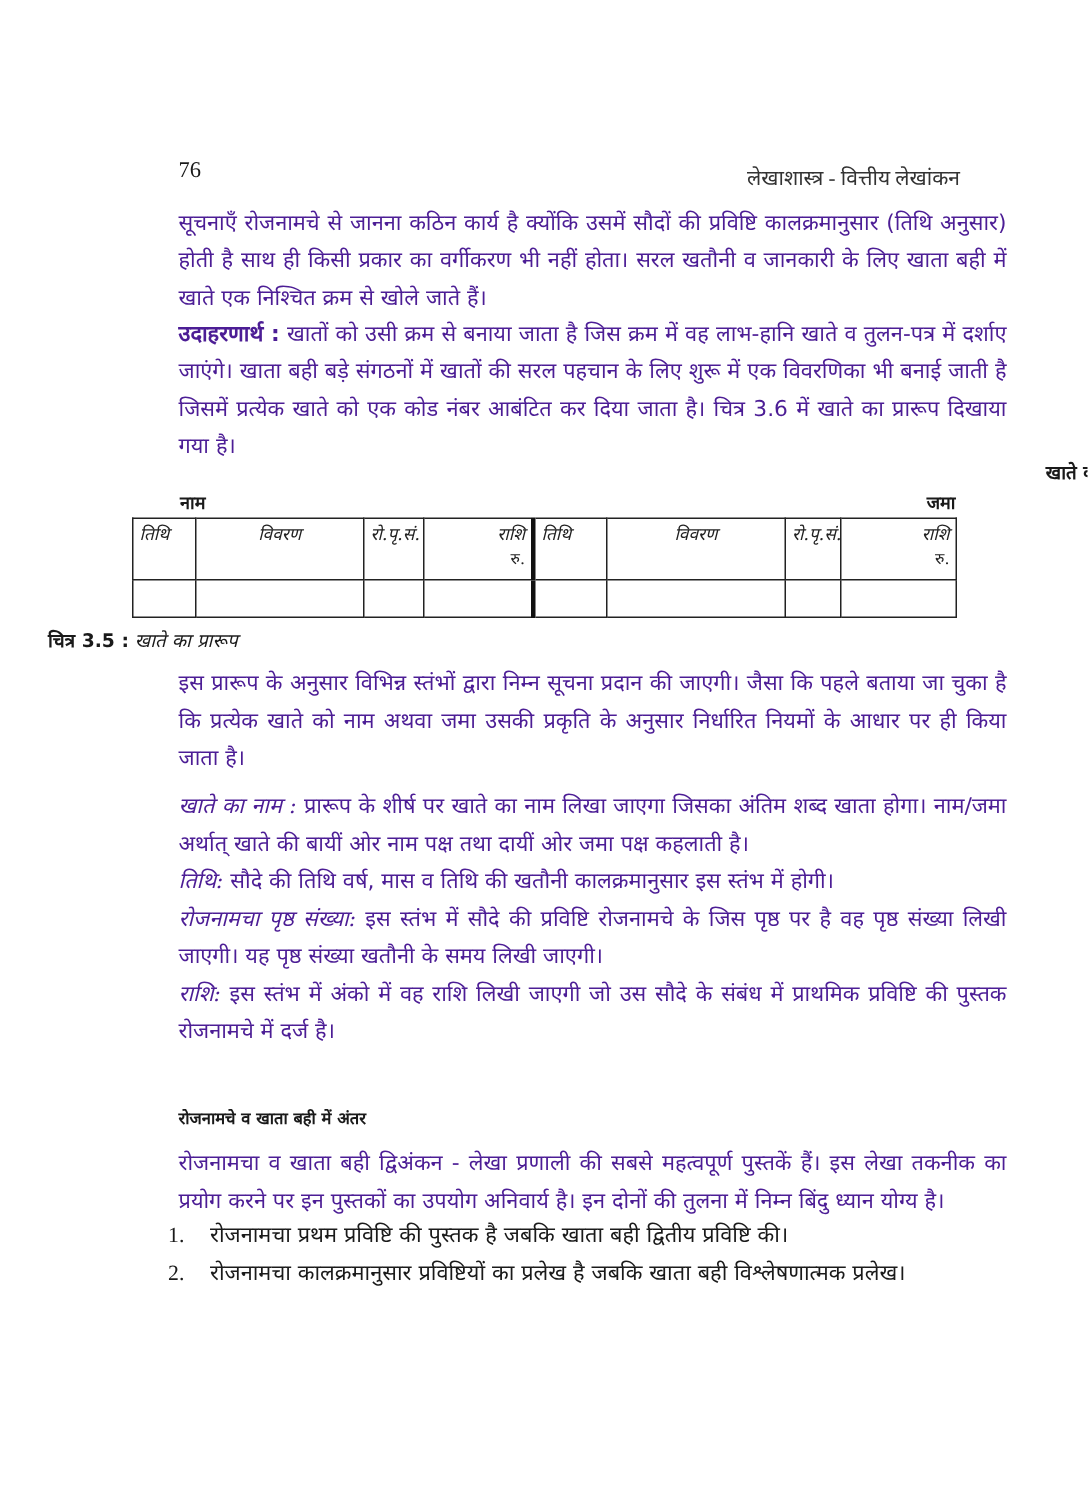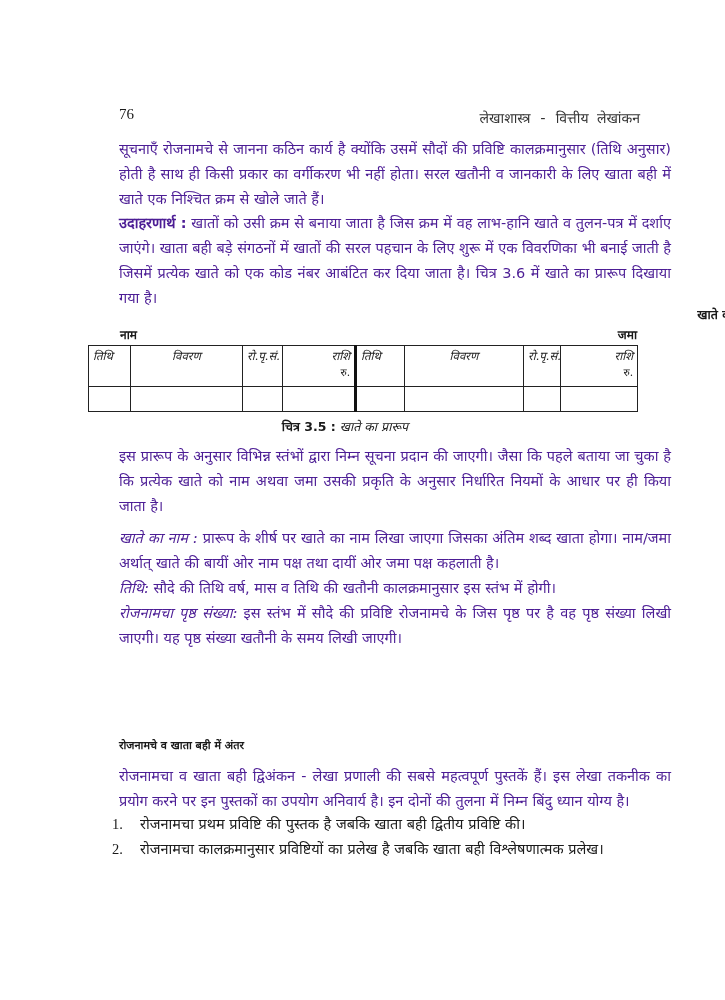--- a/index.html
+++ b/index.html
@@ -10,7 +10,7 @@
     }
     .abs { position: absolute; margin-left: 32px; }
     .page-number { left: 87px; top: 106px; font-size: 15px; font-family: "Liberation Serif", serif; }
-    .running-head { right: 85px; top: 108px; font-size: 14px; font-family: Liberation Mono, monospace; color: #333; }
+    .running-head { right: 85px; top: 108px; font-size: 14px; font-family: Liberation Serif, serif; color: #333; }
     .para {
       left: 87px; width: 552px; font-size: 14.5px; line-height: 25px;
       font-family: "DejaVu Sans", sans-serif; text-align: justify; color: #4c1d95;

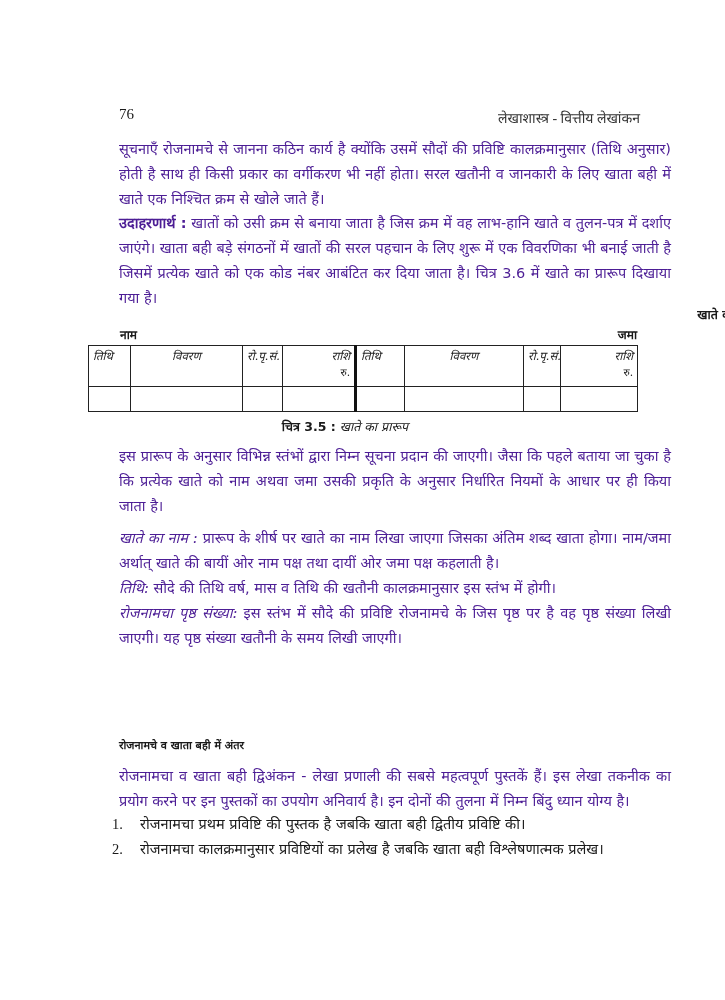--- a/index.html
+++ b/index.html
@@ -36,7 +36,7 @@
     table.ledger td.c-right { text-align: right; }
     table.ledger td.divider { border-left: 3px solid #111; }
     .amt-unit { display: block; text-align: right; font-style: normal; font-size: 10.5px; margin-top: 2px; }
-    .fig-caption { left: 0; width: 626px; top: 418px; text-align: center; font-size: 12.5px; font-family: "DejaVu Sans", sans-serif; }
+    .fig-caption { left: 0; width: 626px; top: 418px; text-align: left; font-size: 12.5px; font-family: "DejaVu Sans", sans-serif; }
     .fig-caption .lbl { font-weight: bold; }
     .fig-caption .cap { font-style: italic; font-family: "DejaVu Serif", serif; }
     .p3 { top: 444px; }

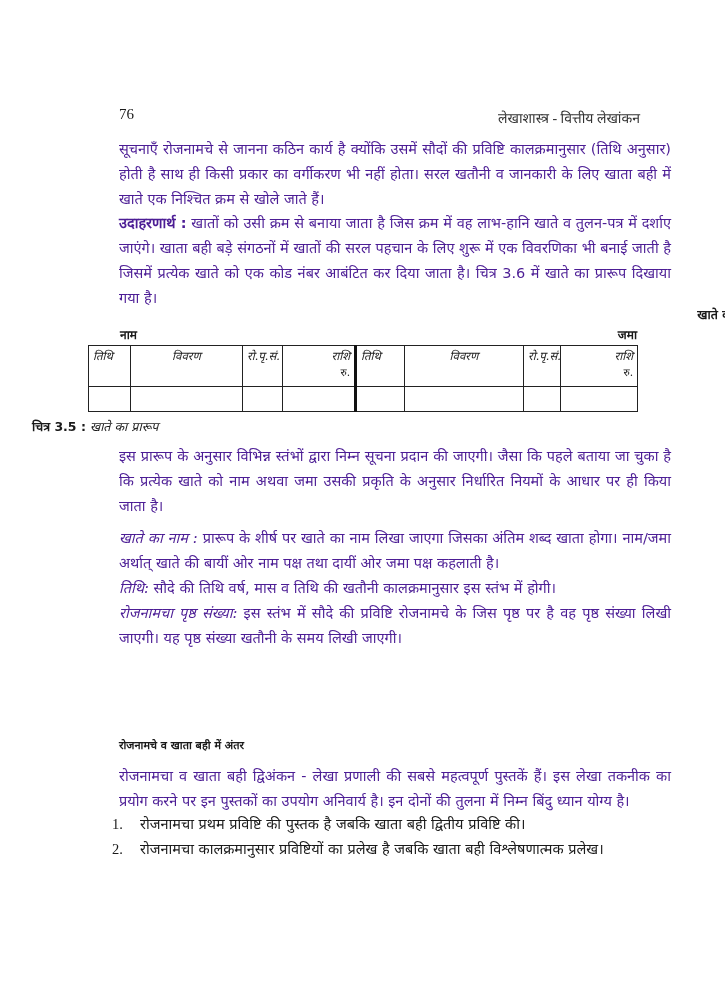--- a/index.html
+++ b/index.html
@@ -109,6 +109,7 @@
   <p class="tight"><span class="term">खाते का नाम :</span><span> प्रारूप के शीर्ष पर खाते का नाम लिखा जाएगा जिसका अंतिम शब्द खाता होगा। नाम/जमा अर्थात् खाते की बायीं ओर नाम पक्ष तथा दायीं ओर जमा पक्ष कहलाती है।</span></p>
   <p class="tight"><span class="term">तिथि:</span><span> सौदे की तिथि वर्ष, मास व तिथि की खतौनी कालक्रमानुसार इस स्तंभ में होगी।</span></p>
   <p class="tight"><span class="term">रोजनामचा पृष्ठ संख्या:</span><span> इस स्तंभ में सौदे की प्रविष्टि रोजनामचे के जिस पृष्ठ पर है वह पृष्ठ संख्या लिखी जाएगी। यह पृष्ठ संख्या खतौनी के समय लिखी जाएगी।</span></p>
+  <p class="tight"><span class="term">राशि:</span><span> इस स्तंभ में अंको में वह राशि लिखी जाएगी जो उस सौदे के संबंध में प्राथमिक प्रविष्टि की पुस्तक रोजनामचे में दर्ज है।</span></p>
 </div>
 
 <div class="abs section-heading">रोजनामचे व खाता बही में अंतर</div>

